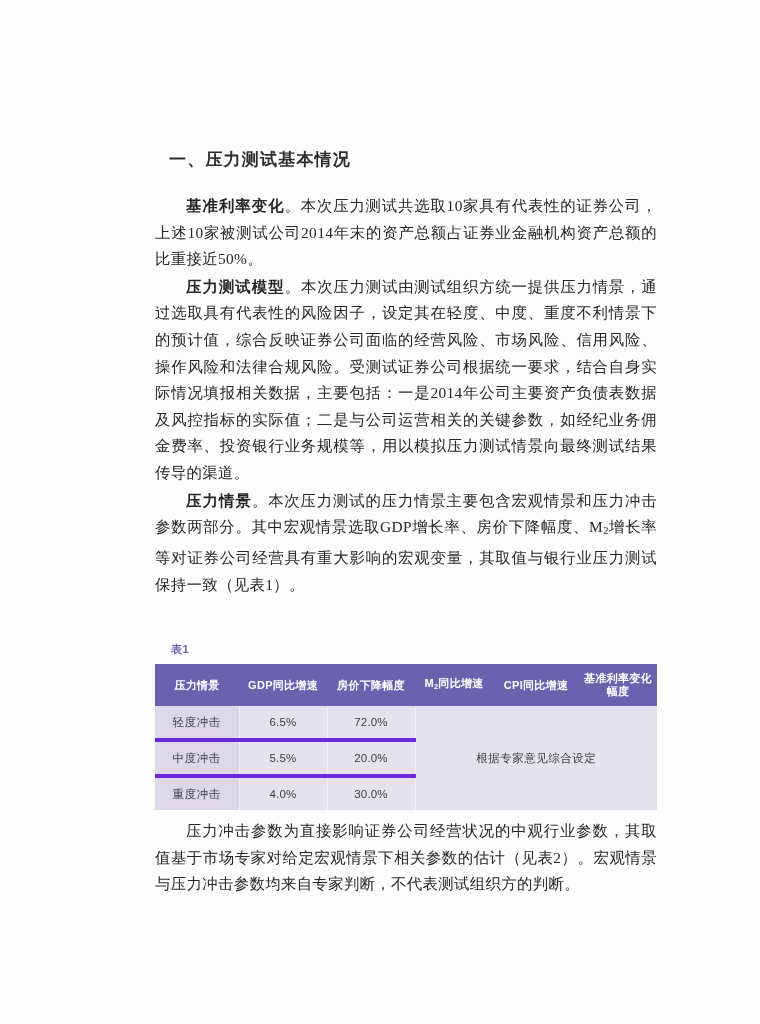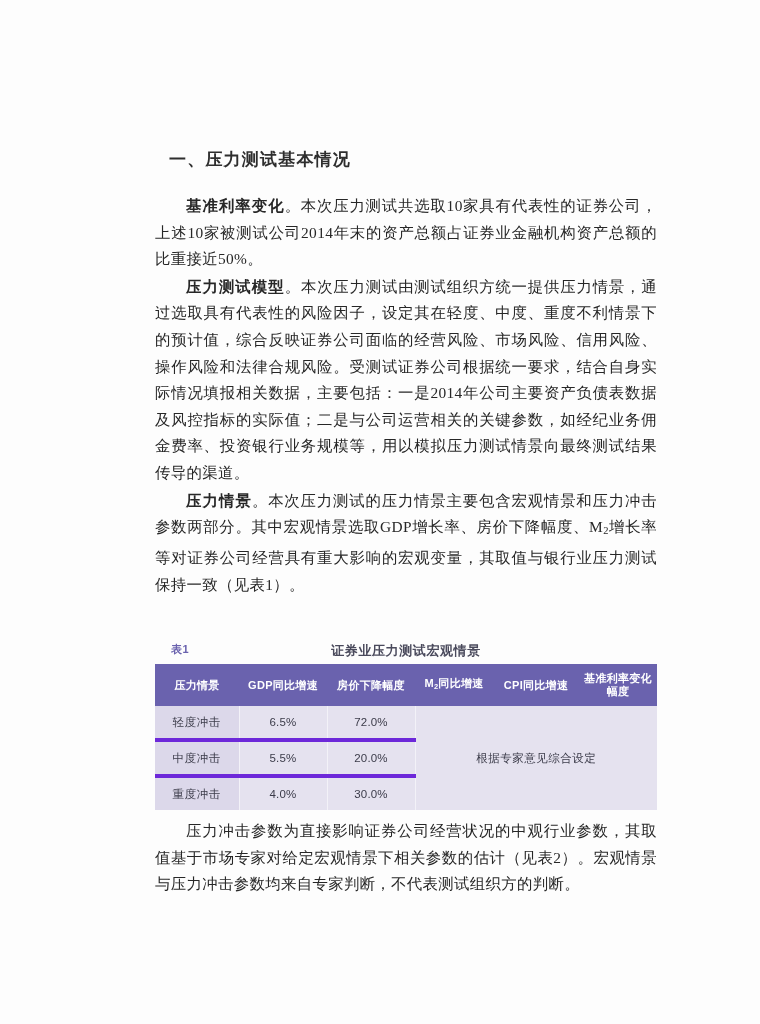--- a/index.html
+++ b/index.html
@@ -204,7 +204,6 @@
   <div class="table-block">
     <div class="table-caption">
       <div class="table-label">表1</div>
-      <div class="table-title">证券业压力测试宏观情景</div>
     </div>
 
     <table class="macro">

